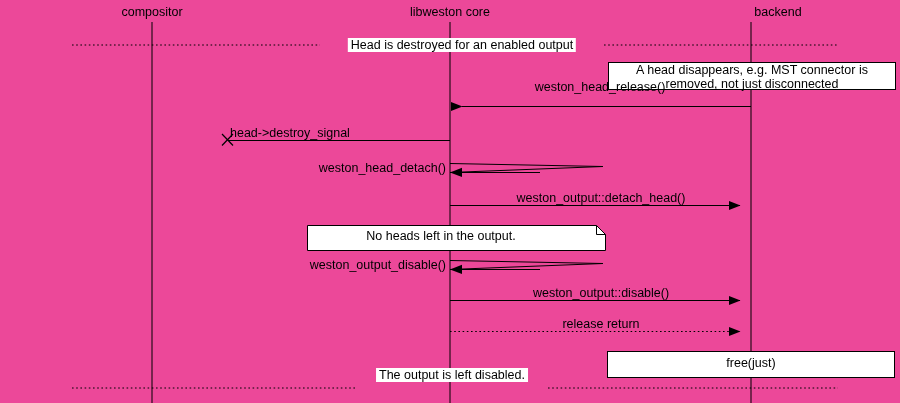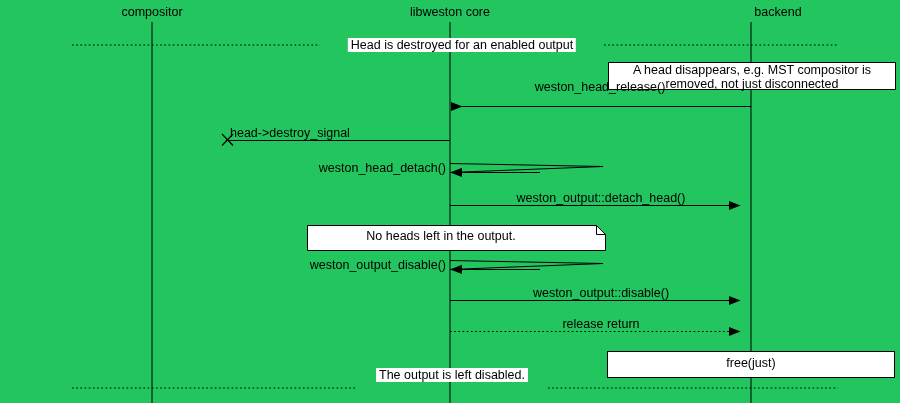--- a/index.html
+++ b/index.html
@@ -16,7 +16,7 @@
     width: 900px;
     height: 403px;
     overflow: hidden;
-    background: #22c55e;
+    background: #ec4899;
   }
   #diagram svg {
     position: absolute;

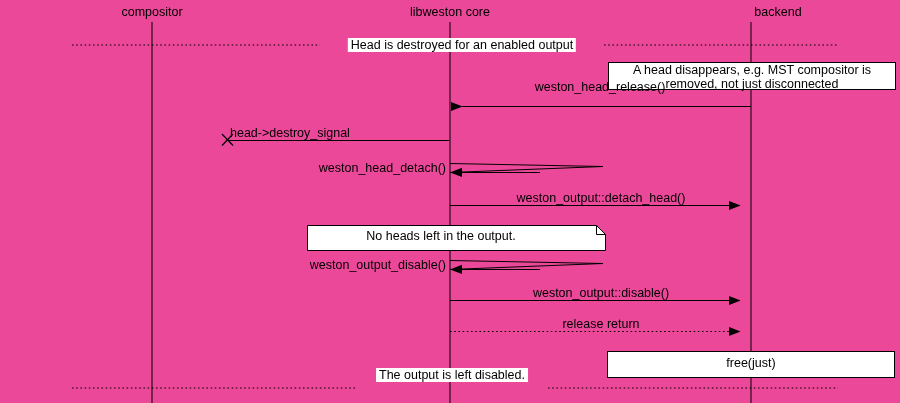--- a/index.html
+++ b/index.html
@@ -150,7 +150,7 @@
   <div class="lbl frag-label" style="left:452px; top:368px;">The output is left disabled.</div>
 
   <div class="note-text" style="left:609px; top:64px; width:286px;">
-    <div>A head disappears, e.g. MST compositor is</div>
+    <div>A head disappears, e.g. MST connector is</div>
     <div>removed, not just disconnected</div>
   </div>
 

